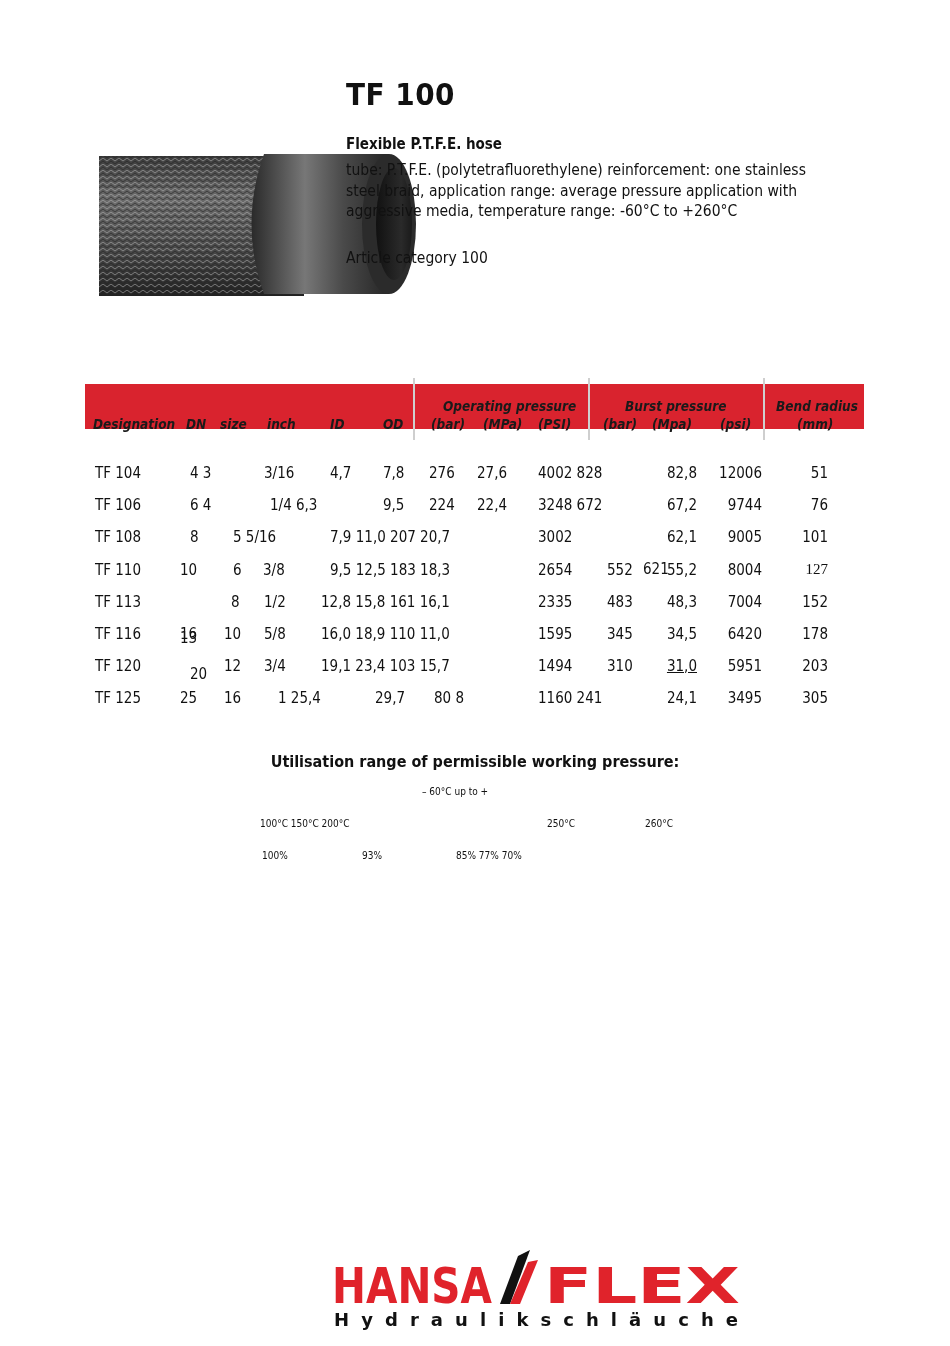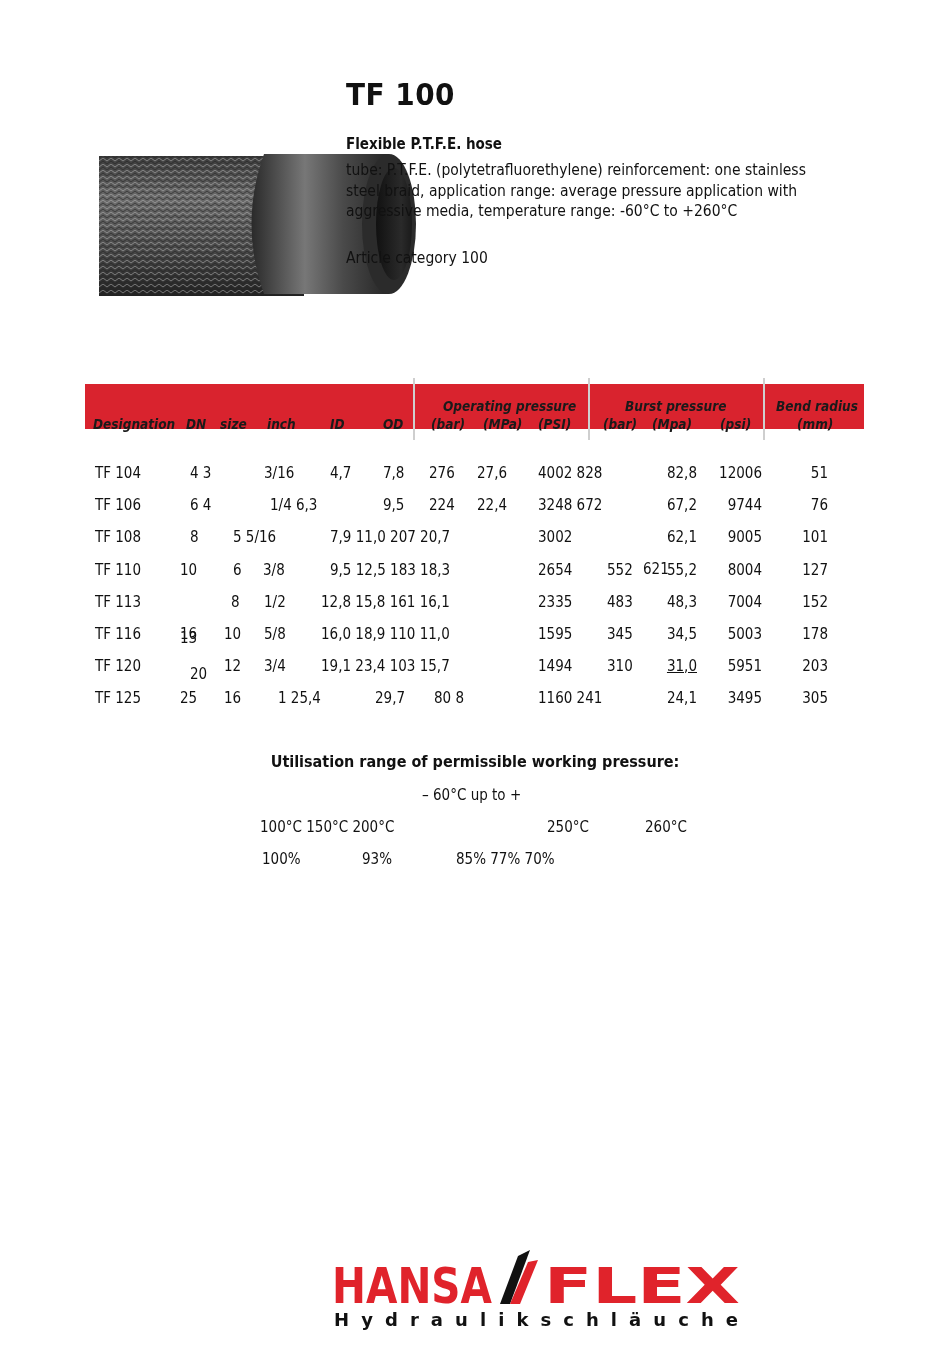--- a/index.html
+++ b/index.html
@@ -140,7 +140,7 @@
       <div class="cell" style="left: 607px; top: 560.6px;">552</div>
       <div class="cell" style="right: 253px; top: 560.6px;">55,2</div>
       <div class="cell" style="right: 188px; top: 560.6px;">8004</div>
-      <div class="cell" style="right: 122px; text-align: center; top: 560.6px;">127</div>
+      <div class="cell" style="right: 122px; text-align: center; top: 560.6px; font-family: Liberation Serif, serif;">127</div>
     </div>
     <div>
       <div class="cell" style="left: 95px; top: 592.8px;">TF 113</div>

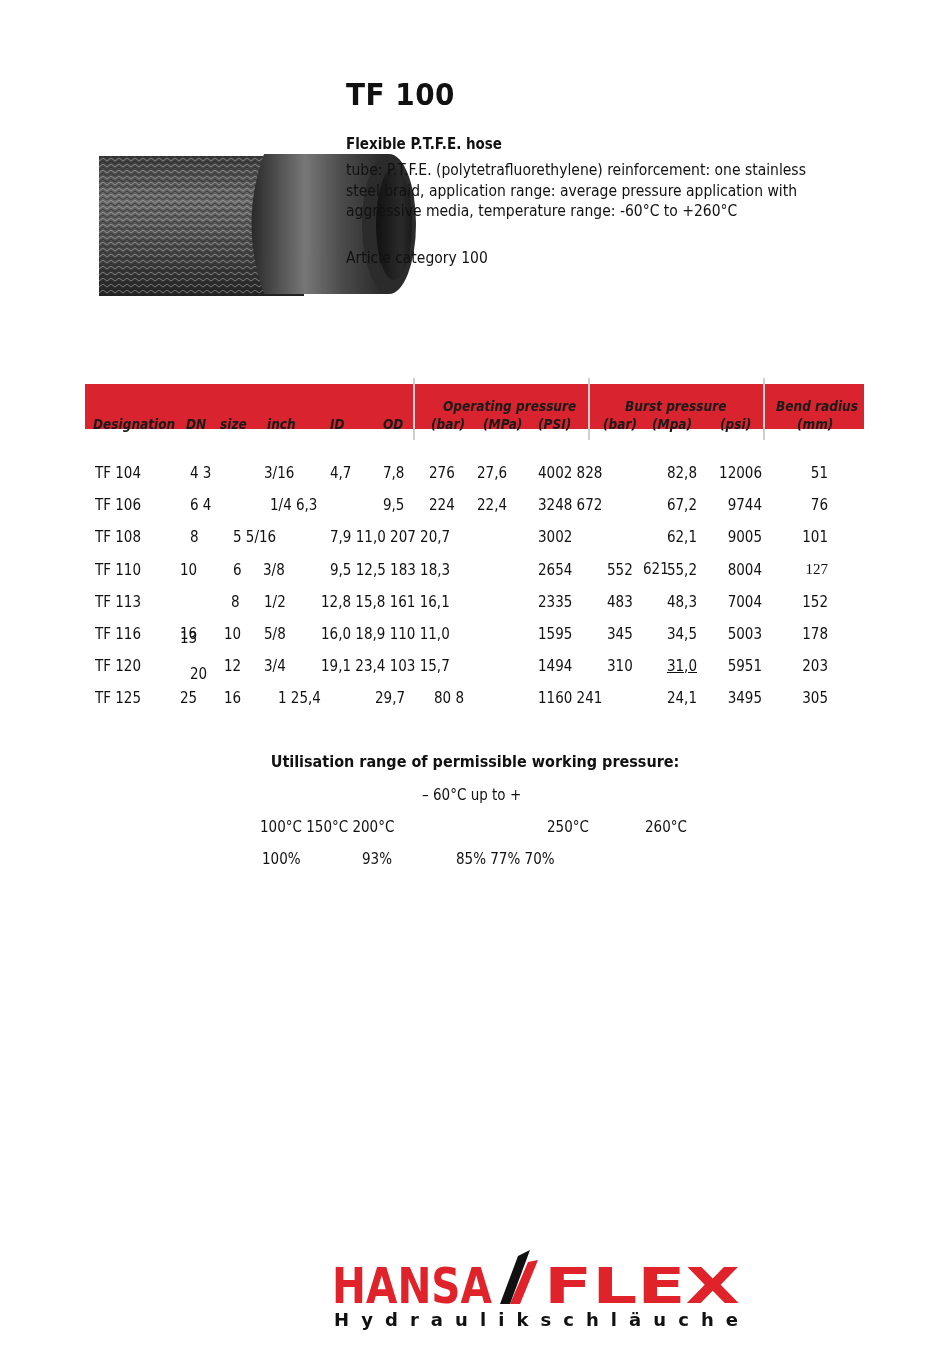--- a/index.html
+++ b/index.html
@@ -163,7 +163,7 @@
       <div class="cell" style="left: 538px; top: 625px;">1595</div>
       <div class="cell" style="left: 607px; top: 625px;">345</div>
       <div class="cell" style="right: 253px; top: 625px;">34,5</div>
-      <div class="cell" style="right: 188px; top: 625px;">5003</div>
+      <div class="cell" style="right: 188px; top: 625px;">6420</div>
       <div class="cell" style="right: 122px; text-align: right; top: 625px;">178</div>
     </div>
     <div>

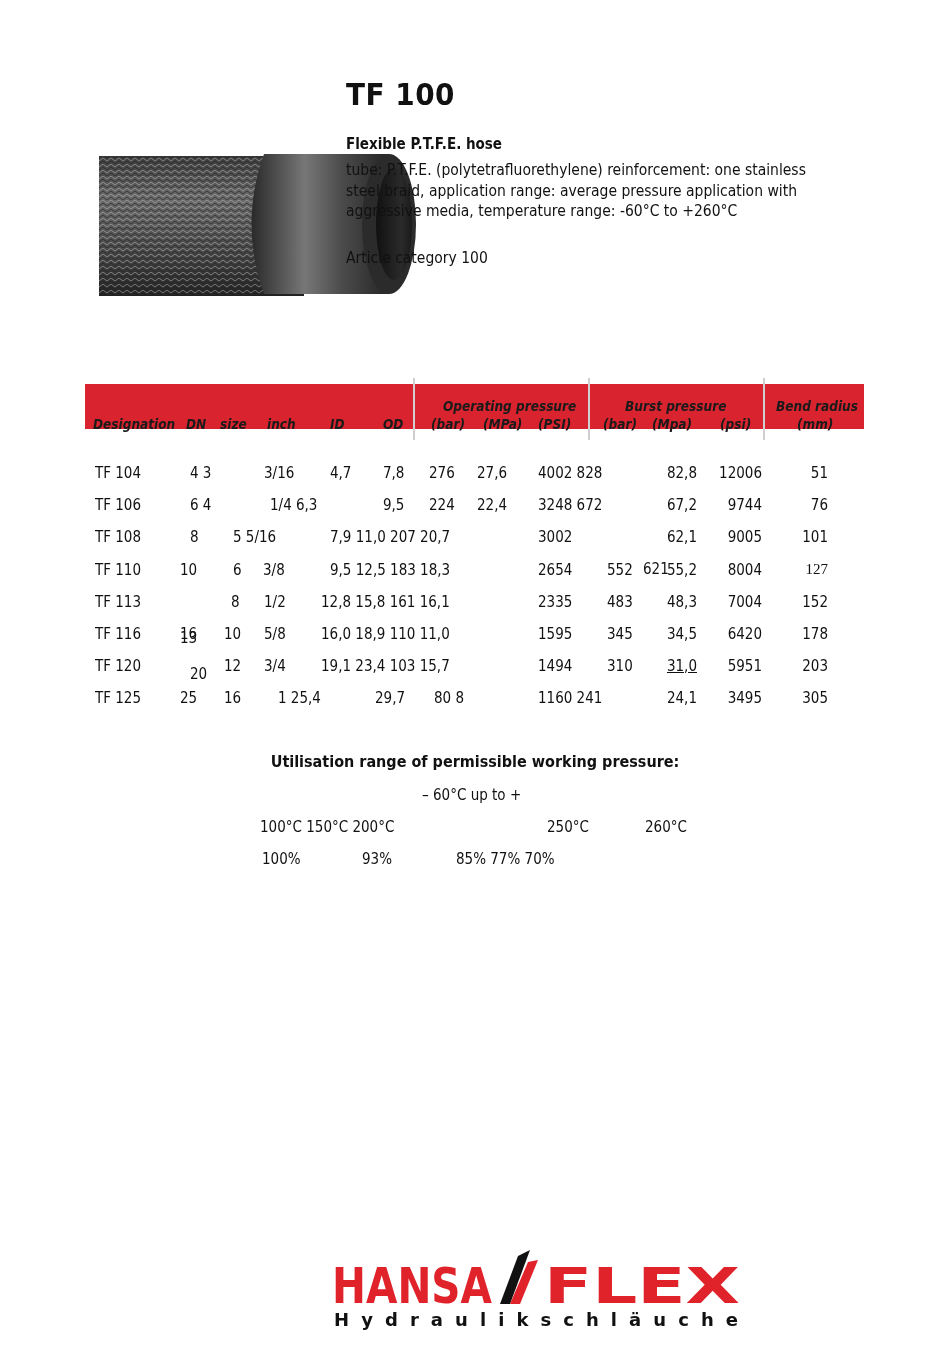--- a/index.html
+++ b/index.html
@@ -22,7 +22,7 @@
   .cell { position: absolute; font-size: 15px; white-space: nowrap; }
 
   #util-title { left: 0; width: 950px; top: 752px; text-align: center; font-size: 16px; font-weight: bold; }
-  .util { position: absolute; font-size: 15px; white-space: nowrap; text-align: center; }
+  .util { position: absolute; font-size: 10px; white-space: nowrap; text-align: center; }
 
   #logo { left: 332px; top: 1248px; width: 410px; height: 85px; }
 </style>

